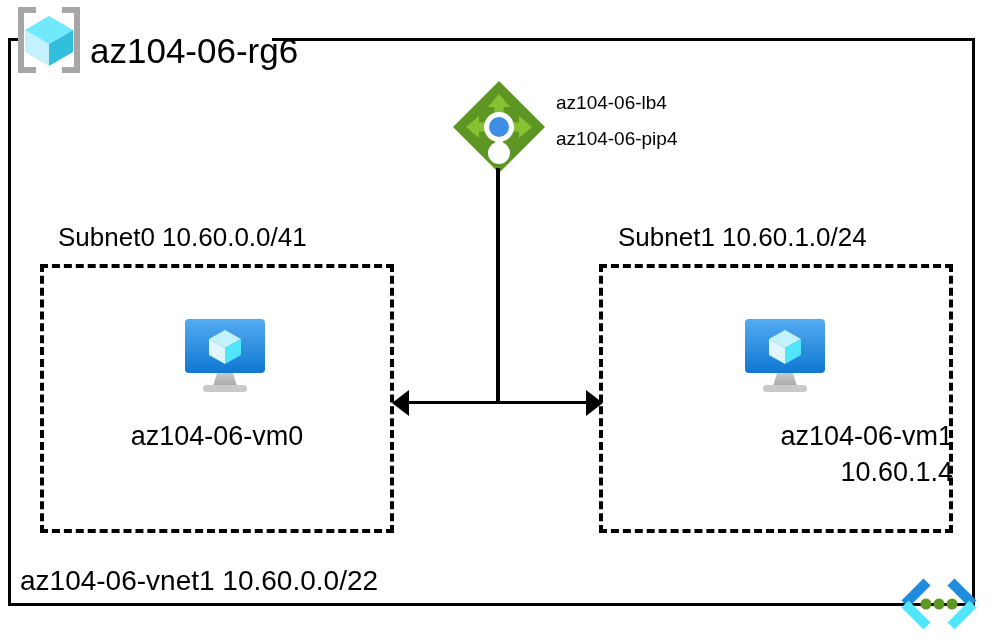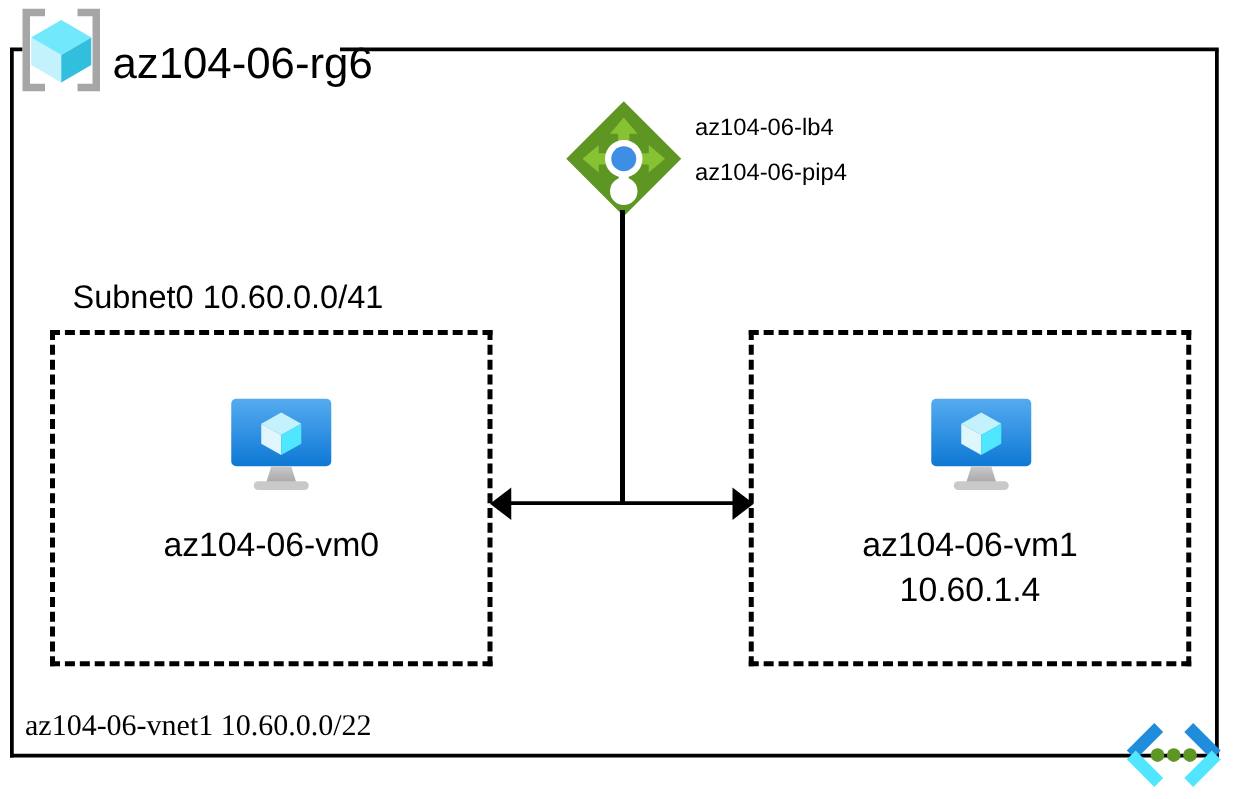--- a/index.html
+++ b/index.html
@@ -257,6 +257,10 @@
     <div>az104-06-vm0</div>
   </div>
 
+  <div class="subnet-heading subnet-heading-1">
+    <span class="name">Subnet1</span>
+    <span class="cidr">10.60.1.0/24</span>
+  </div>
   <div class="subnet-box subnet-box-1"></div>
   <div class="vm-icon vm-icon-1">
     <svg viewBox="0 0 88 80" width="88" height="80">

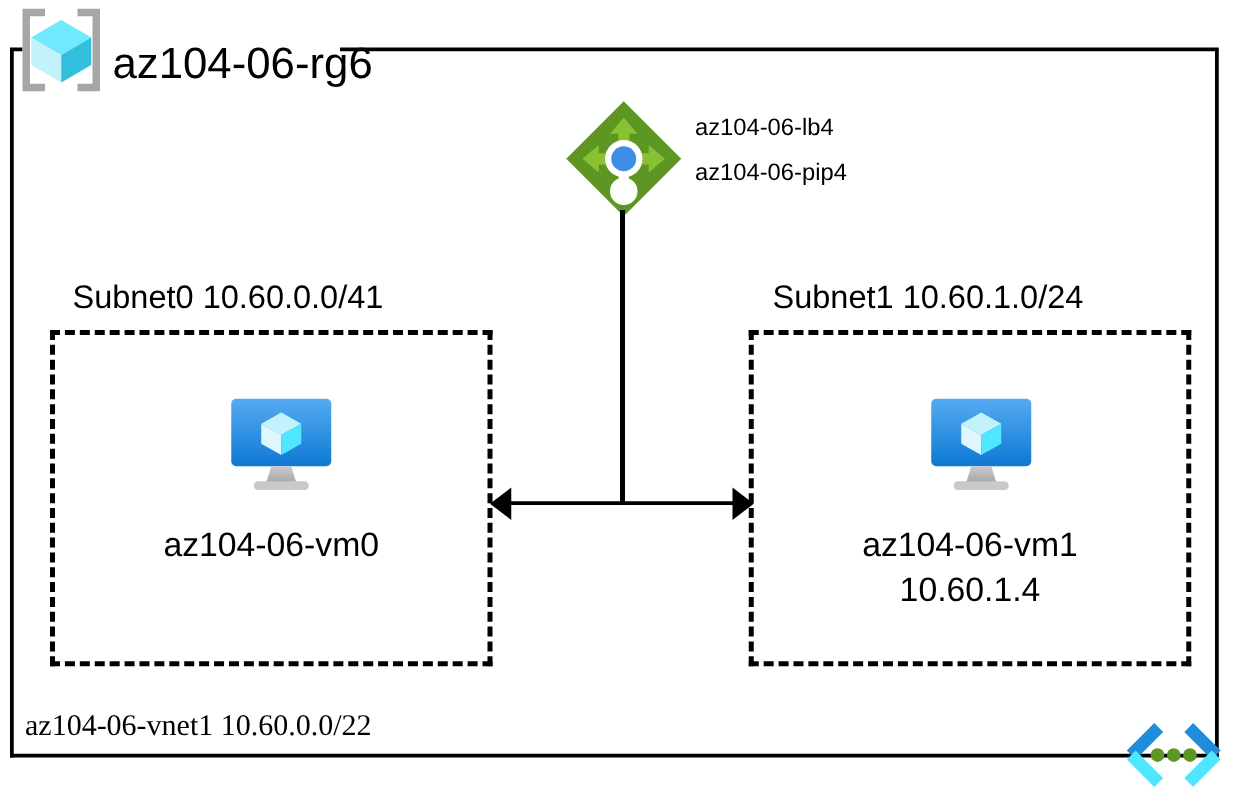--- a/index.html
+++ b/index.html
@@ -158,7 +158,7 @@
     line-height: 36px;
   }
   .vm-labels-0 { left: 40px; }
-  .vm-labels-1 { left: 599px; }
+  .vm-labels-1 { left: 599px; text-align: right; }
 
   
   .vnet-label {

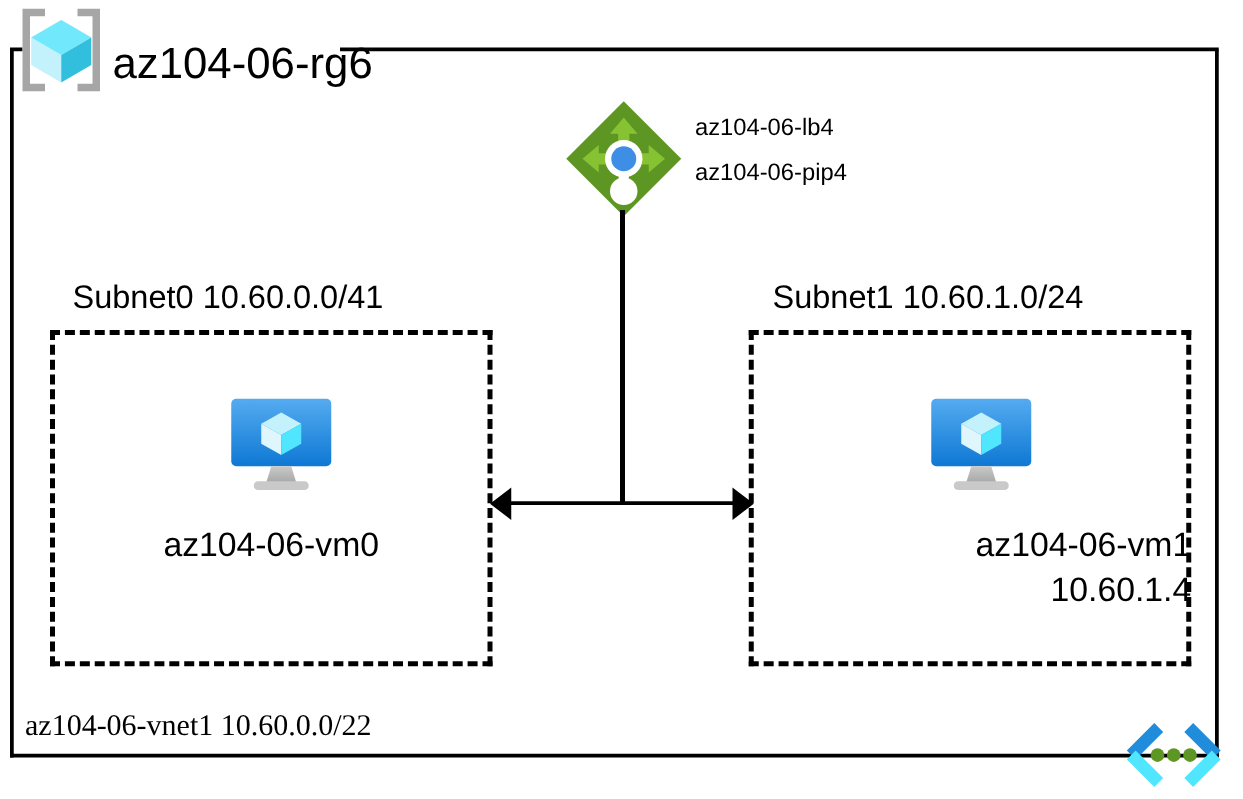--- a/index.html
+++ b/index.html
@@ -165,10 +165,9 @@
     position: absolute;
     left: 20px;
     top: 566px;
-    font-size: 24px;
+    font-size: 28px;
     line-height: 30px;
     white-space: nowrap;
-    font-family: Liberation Serif, serif;
   }
   .vnet-icon {
     position: absolute;

